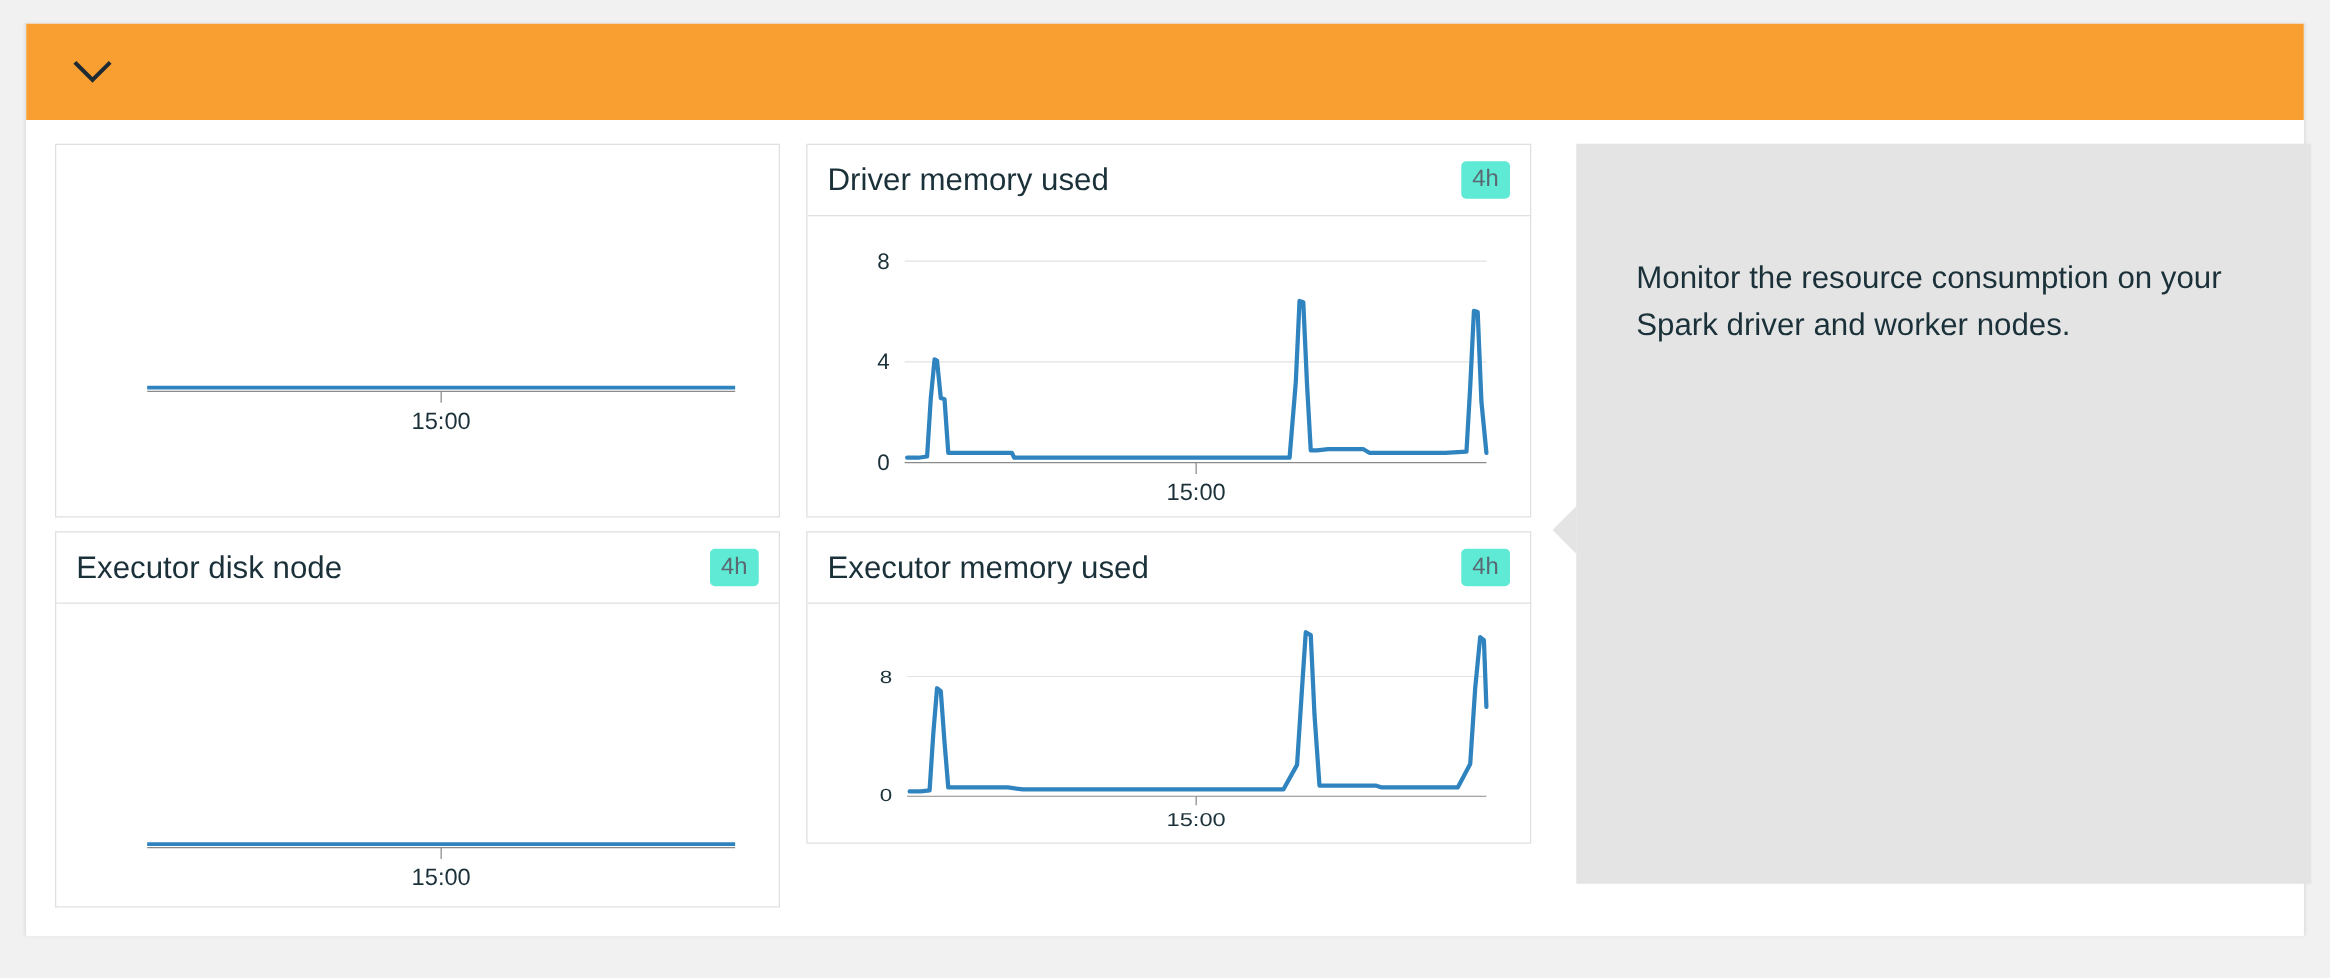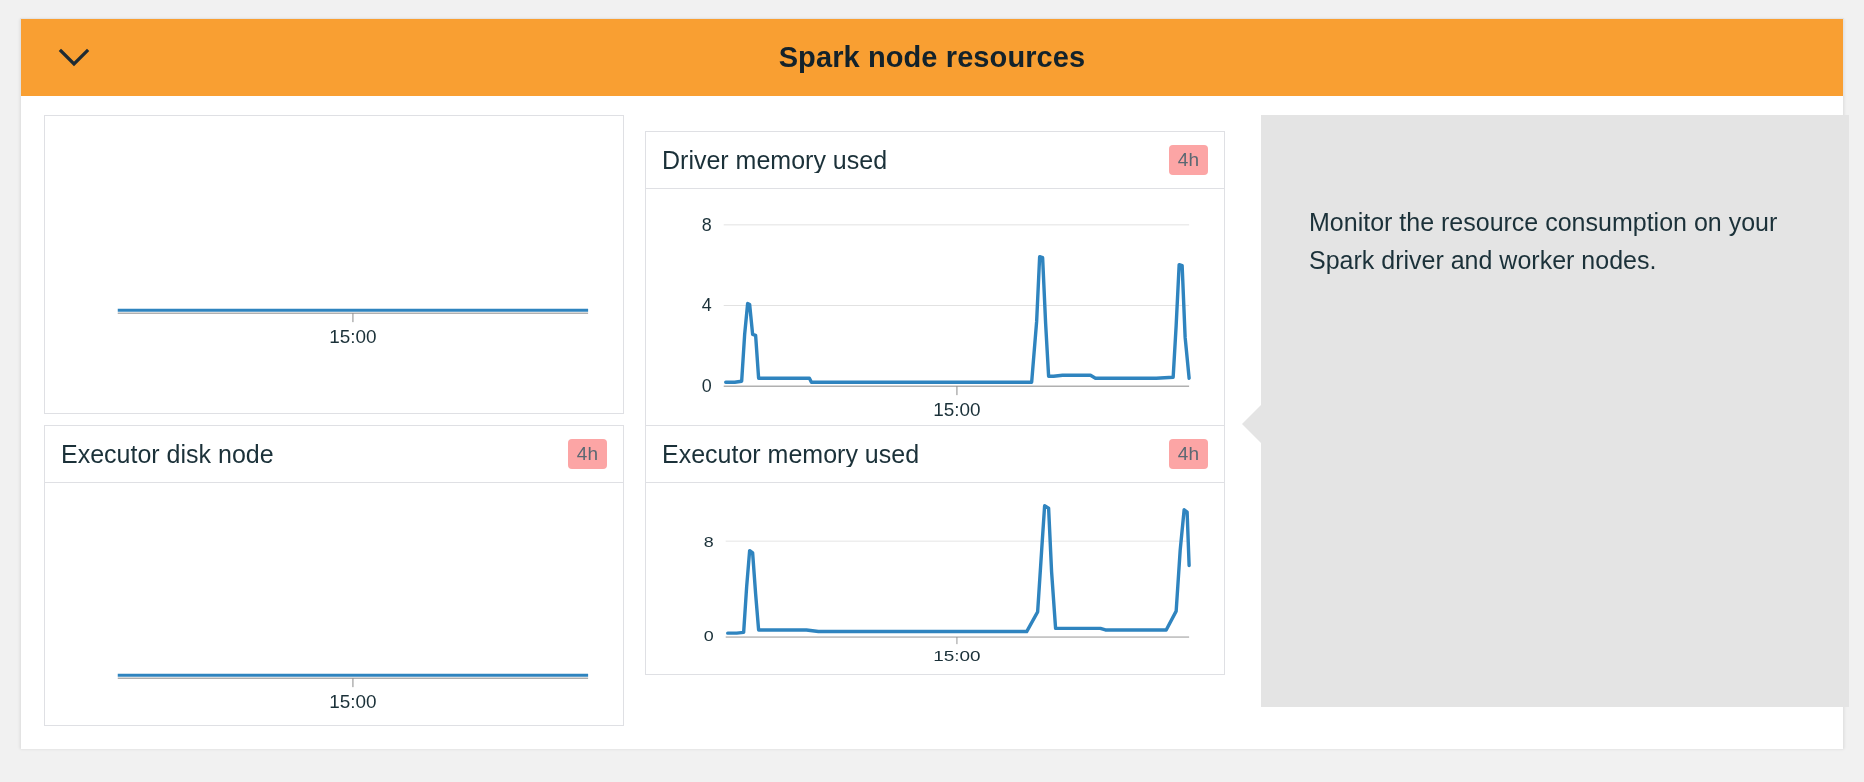--- a/index.html
+++ b/index.html
@@ -182,7 +182,6 @@
           <path d="M3 3 L16 16 L29 3" fill="none" stroke="#1f2b33" stroke-width="3.2" stroke-linecap="square" stroke-linejoin="miter"></path>
         </svg>
       </button>
-      <div class="panel-title">Spark node resources</div>
     </div>
 
     <div class="panel-body">

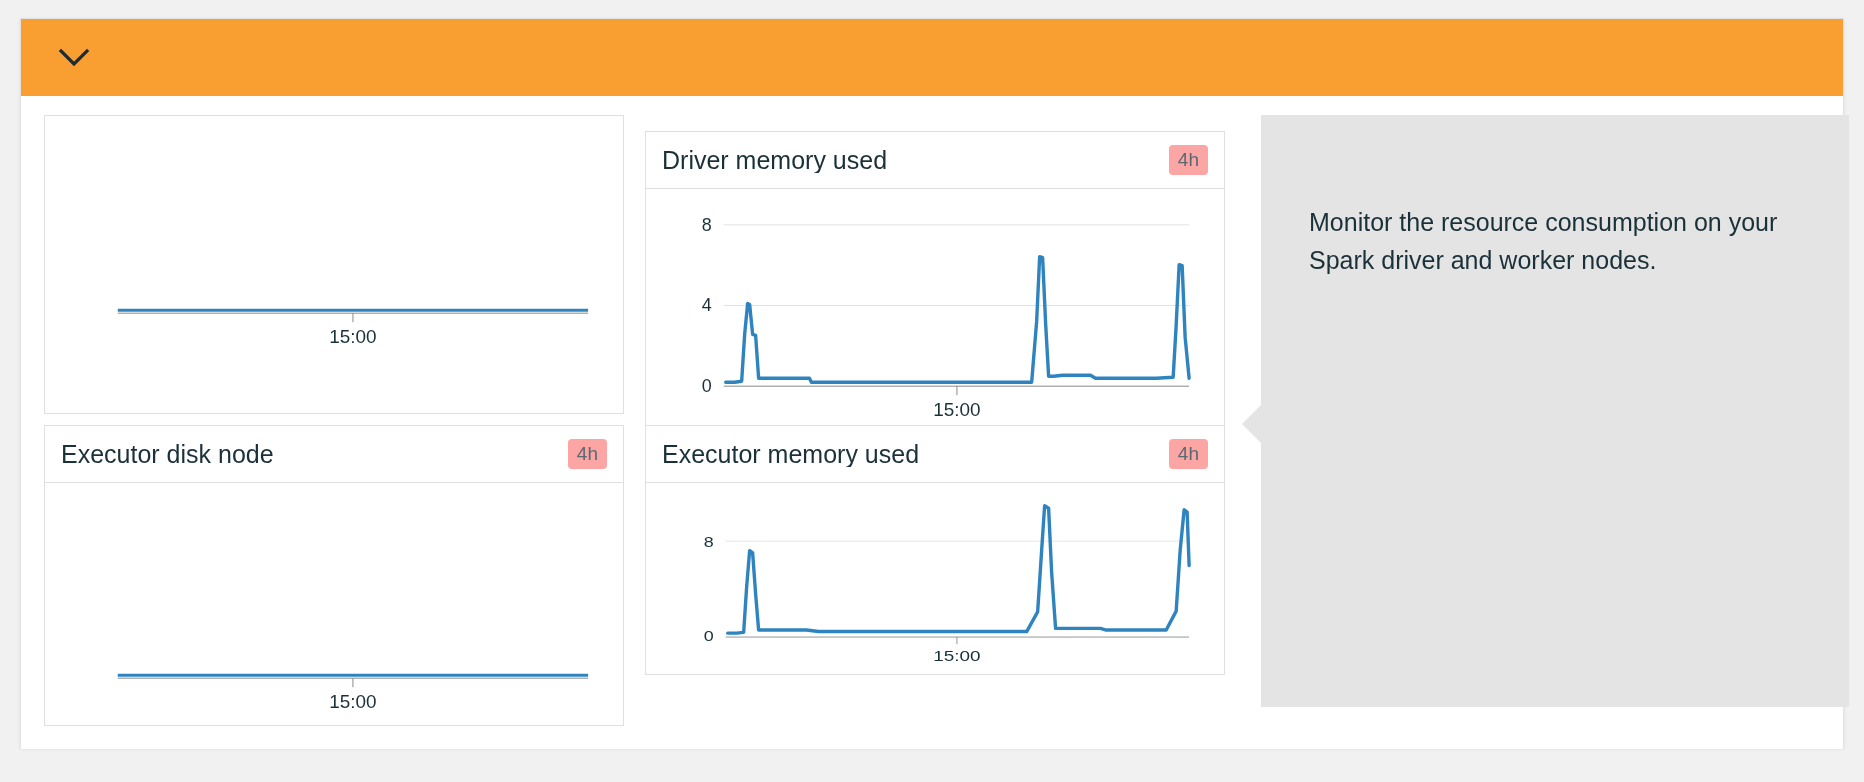--- a/index.html
+++ b/index.html
@@ -90,7 +90,7 @@
     border: 1px solid #dfe0e4;
   }
   .chart-card.c00 { left: 0;     top: 0;     width: 580px; height: 299px; }
-  .chart-card.c01 { left: 601px; top: 16px;     width: 580px; height: 299px; }
+  .chart-card.c01 { left: 601px; top: 0;     width: 580px; height: 299px; }
   .chart-card.c10 { left: 0;     top: 310px; width: 580px; height: 301px; }
   .chart-card.c11 { left: 601px; top: 310px; width: 580px; height: 250px; }
 

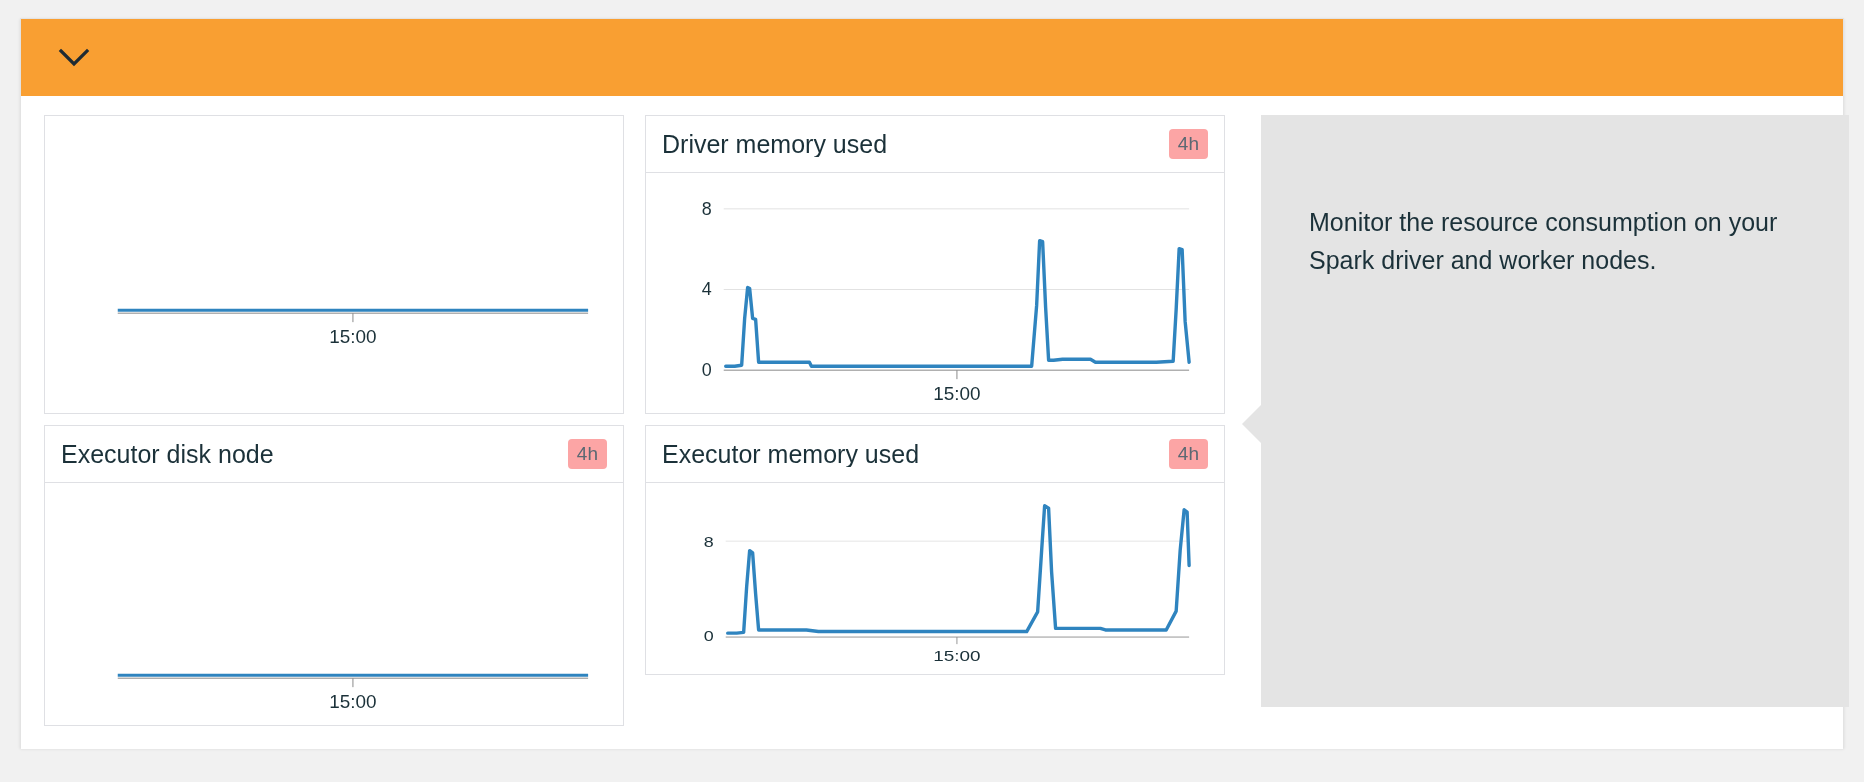--- a/index.html
+++ b/index.html
@@ -113,7 +113,7 @@
   }
   .range-badge {
     flex: 0 0 auto;
-    background: #fca5a5;
+    background: #5eead4;
     color: #5a6872;
     font-size: 19px;
     border-radius: 4px;

